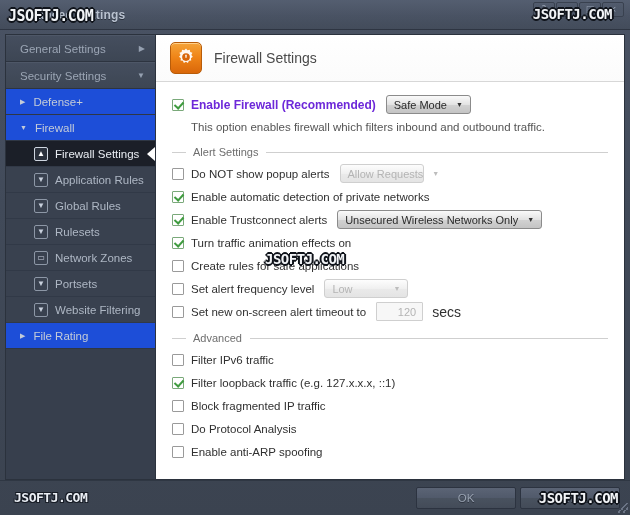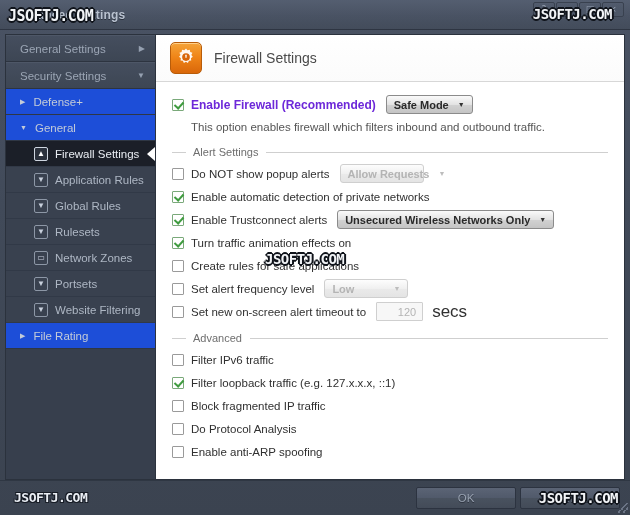--- a/index.html
+++ b/index.html
@@ -256,7 +256,6 @@
     border: 1px solid #8b8b8b;
     border-radius: 3px;
     white-space: nowrap;
-    font-weight: bold;
   }
   .ddl .car { font-size: 7px; color: #333; }
   .ddl.dis {

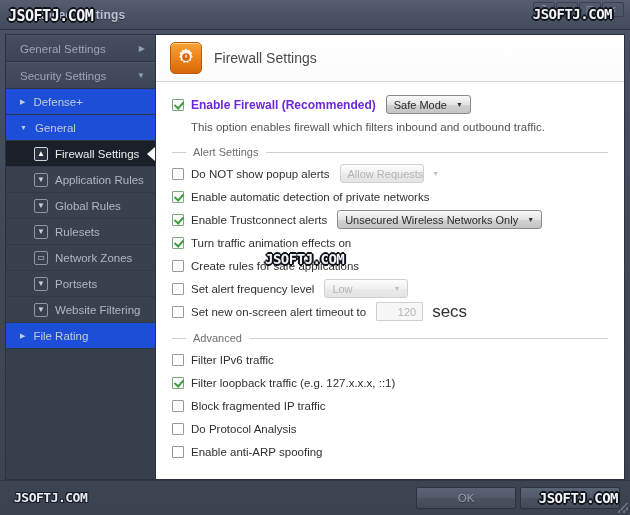--- a/index.html
+++ b/index.html
@@ -365,7 +365,7 @@
 
       <div class="grp">
         <span class="tri">▼</span>
-        <span>General</span>
+        <span>Firewall</span>
       </div>
 
       <div class="navitem active">

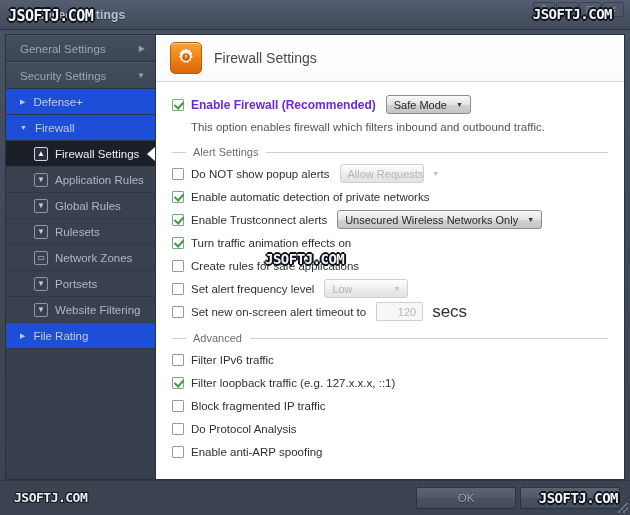--- a/index.html
+++ b/index.html
@@ -280,7 +280,7 @@
     font-family: "Liberation Sans", sans-serif;
     border-radius: 1px;
   }
-  .unit { margin-left: 9px; font-size: 17px; color: #303030; }
+  .unit { margin-left: 9px; font-size: 14px; color: #303030; }
 
   
   .grpsep {

